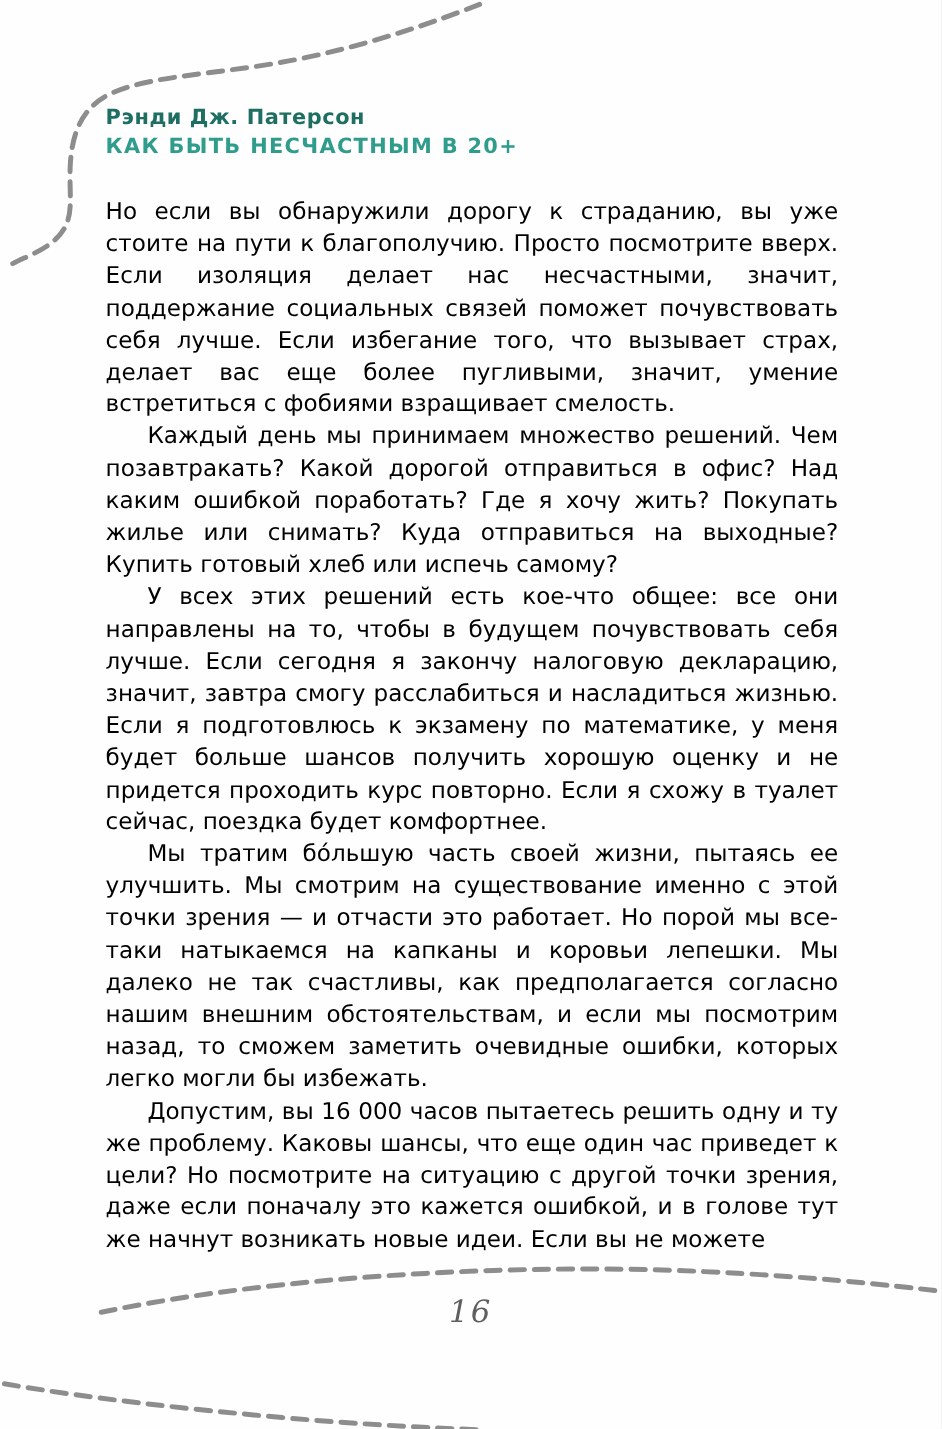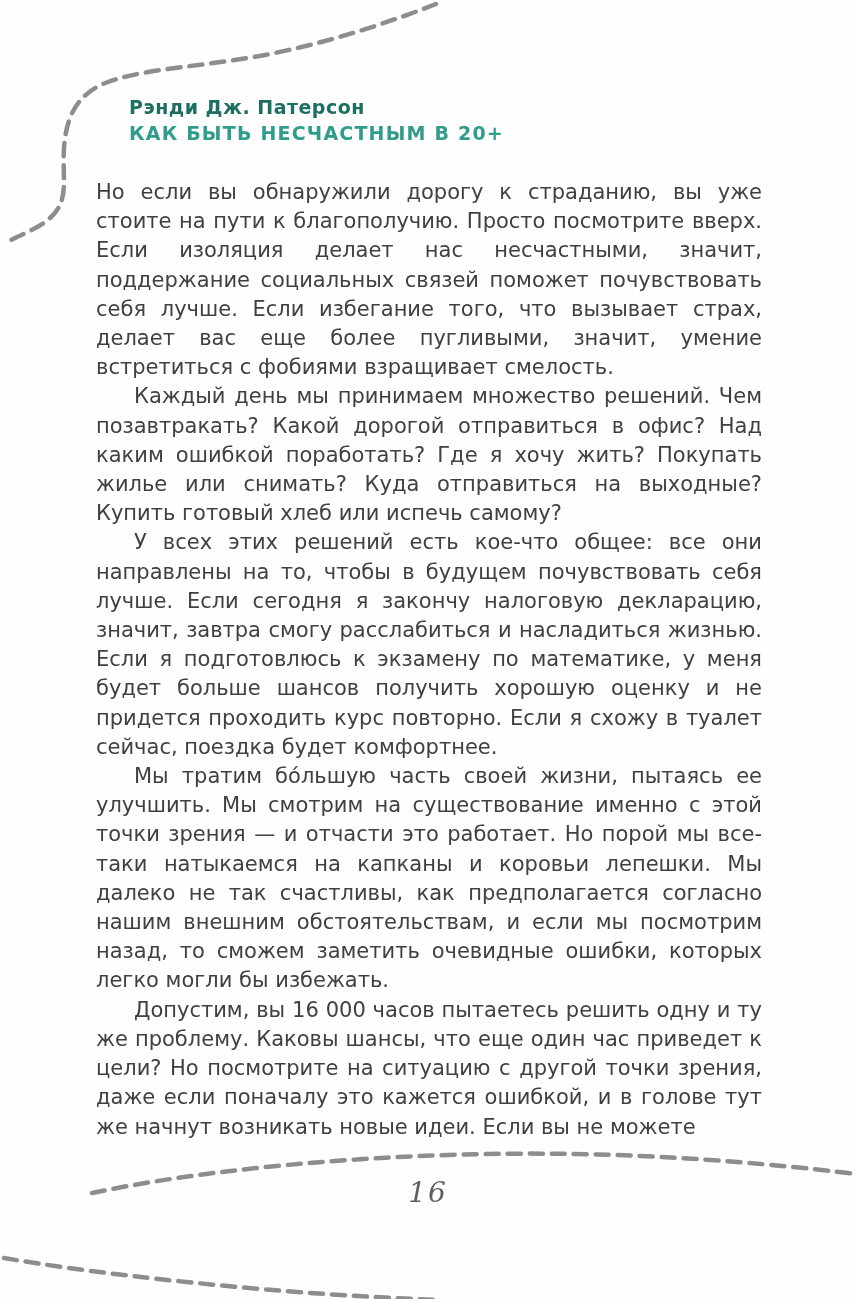--- a/index.html
+++ b/index.html
@@ -29,7 +29,7 @@
     top: 96px;
     width: 666px;
   }
-  .header { margin-bottom: 34px; margin-left: 33px; }
+  .header { margin-bottom: 34px; }
   .author {
     font-size: 19px;
     font-weight: bold;

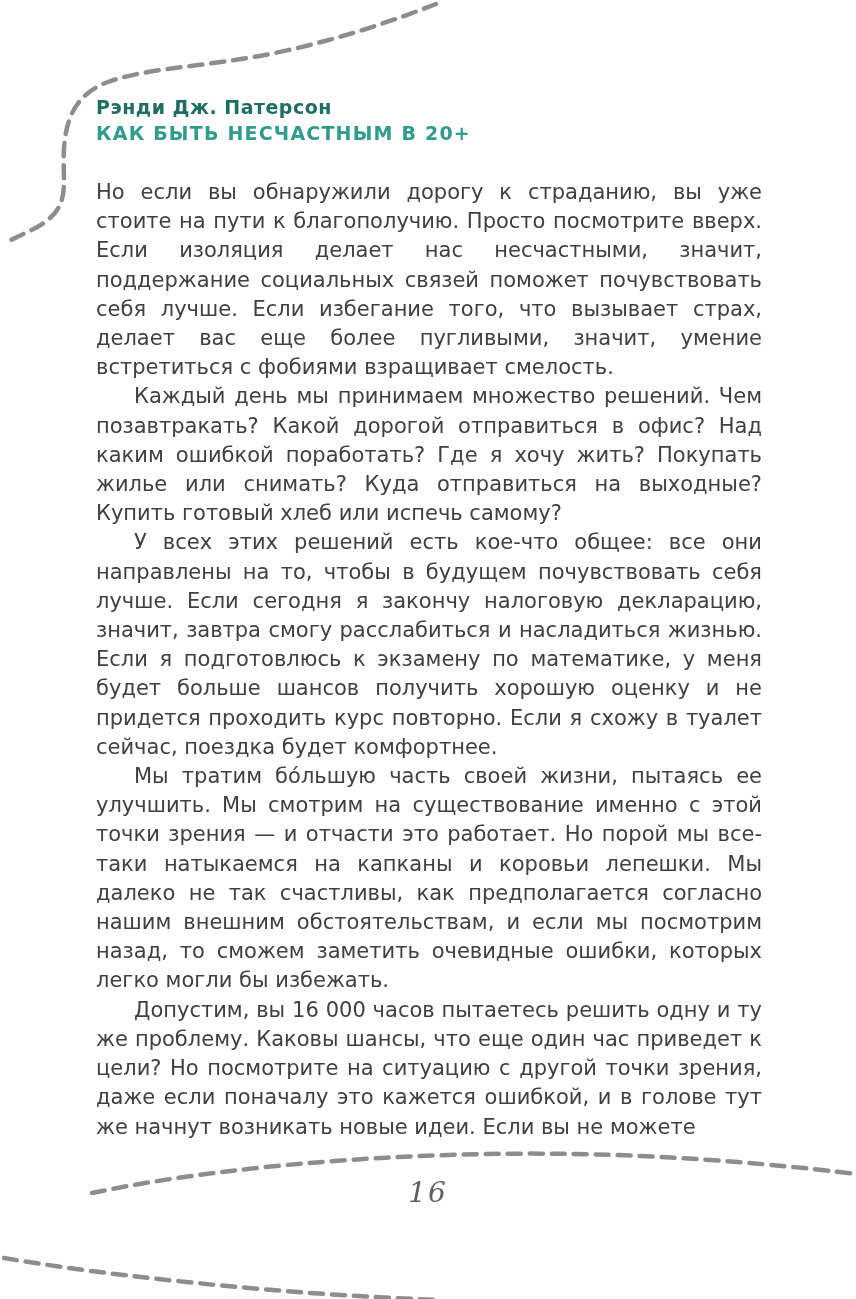--- a/index.html
+++ b/index.html
@@ -46,7 +46,7 @@
     margin: 0;
   }
   .body-text {
-    color: #404040;
+    color: #000000;
     font-size: 21px;
     line-height: 29.2px;
     text-align: justify;

